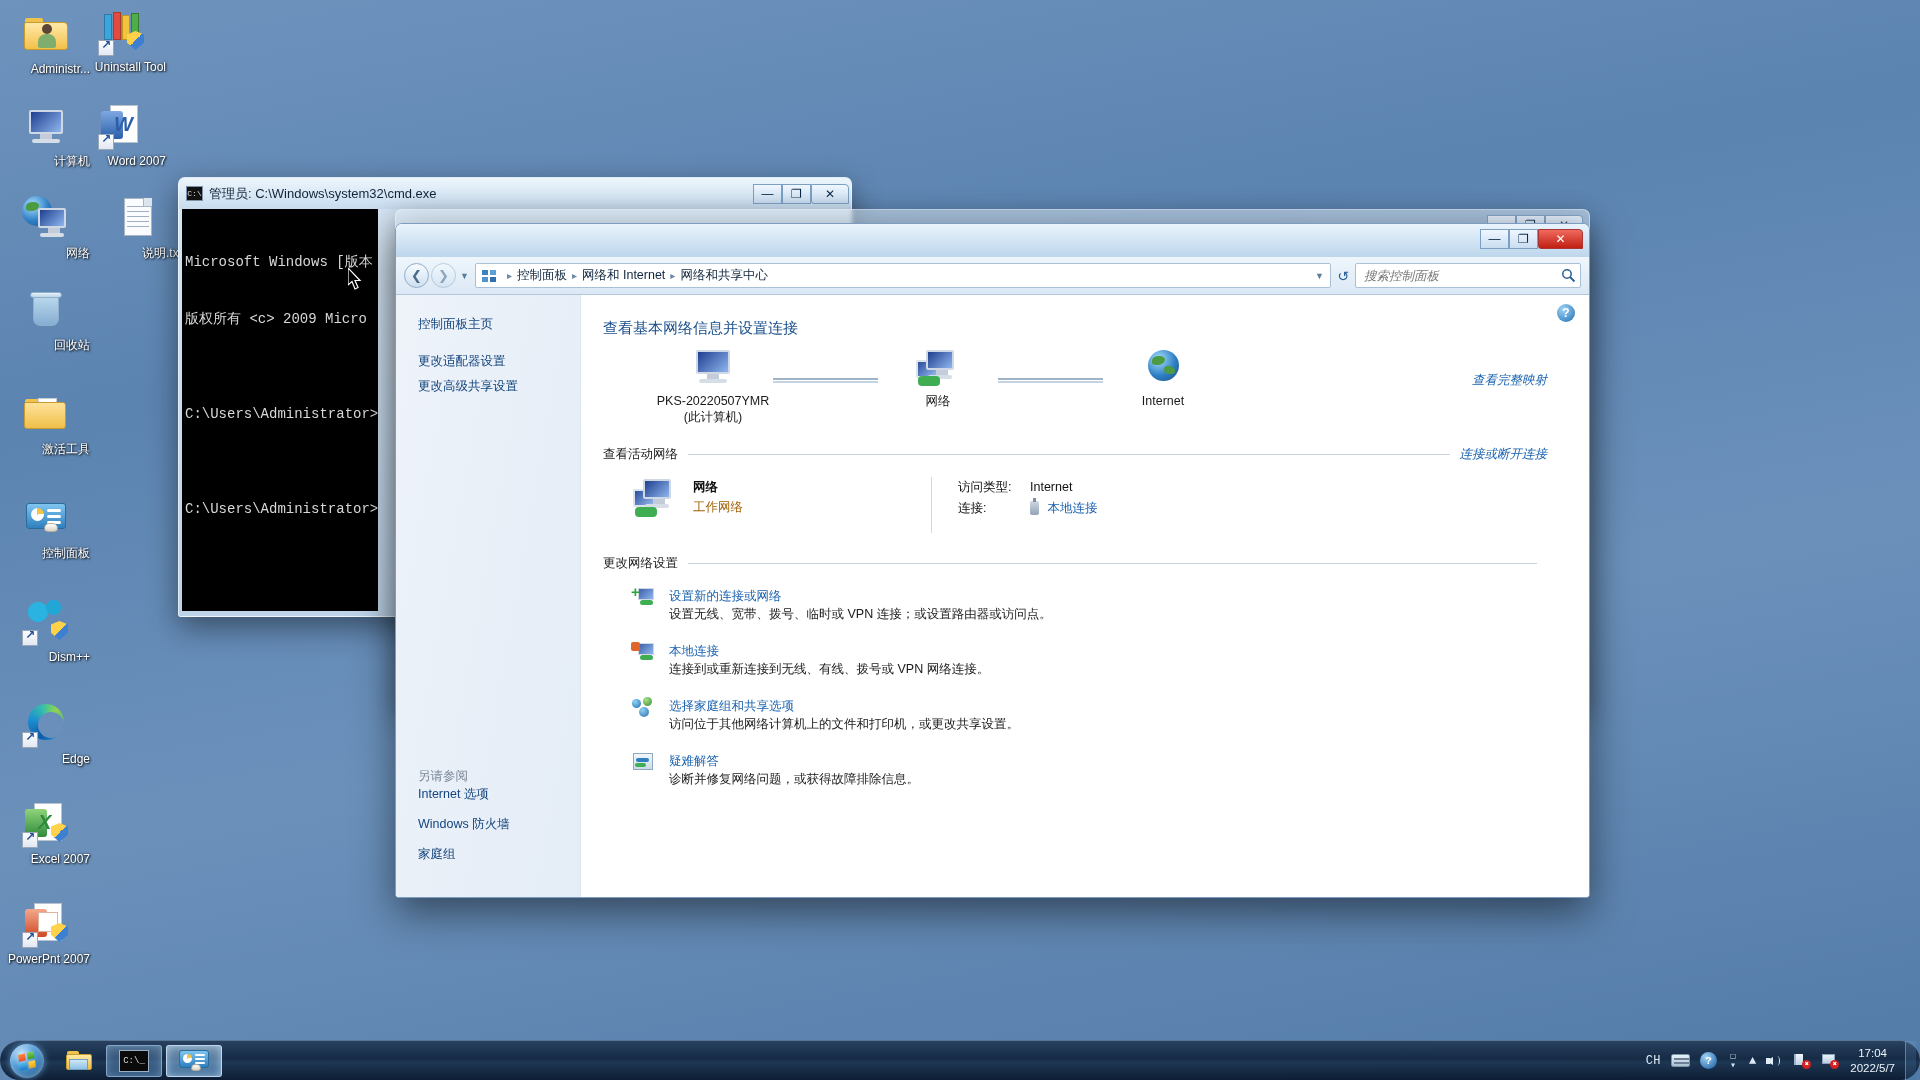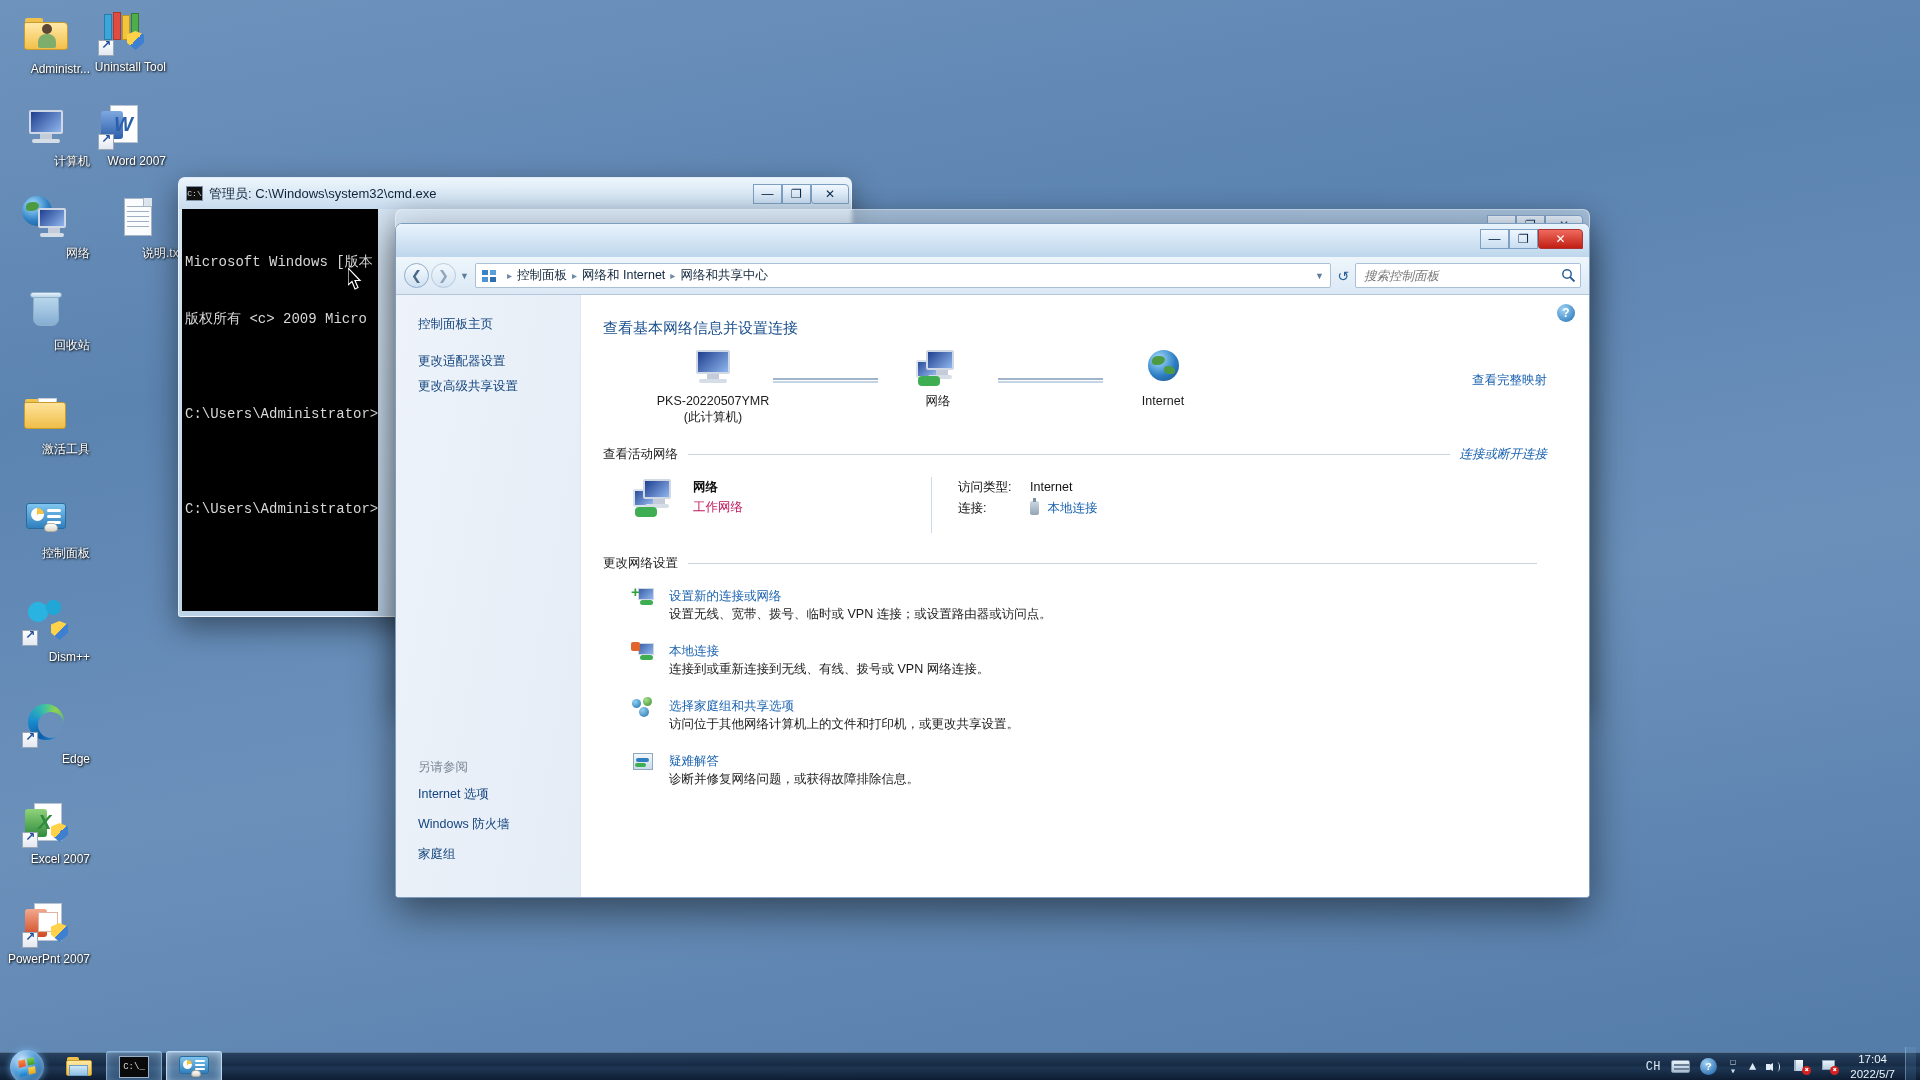--- a/index.html
+++ b/index.html
@@ -201,7 +201,7 @@
   .nm-node .nlabel { font-size:12.5px; color:#1a1a1a; margin-top:5px; line-height:16px; }
   .nm-link { flex:0 0 105px; height:2px; background:#9fb4c8; margin-top:30px;
     box-shadow:0 3px 0 #c5d4e2; }
-  #nm-fullmap { position:absolute; right:42px; top:24px; font-size:12.5px; color:#1a62b0; text-decoration:none; }
+  #nm-fullmap { position:absolute; right:42px; top:24px; font-size:12.5px; color:#1a62b0; text-decoration:none;font-style:italic; }
   
   .sec { margin-top:6px; padding-right:42px; }
   .sec-hd { display:flex; align-items:center; font-size:12.5px; color:#1a1a1a; }

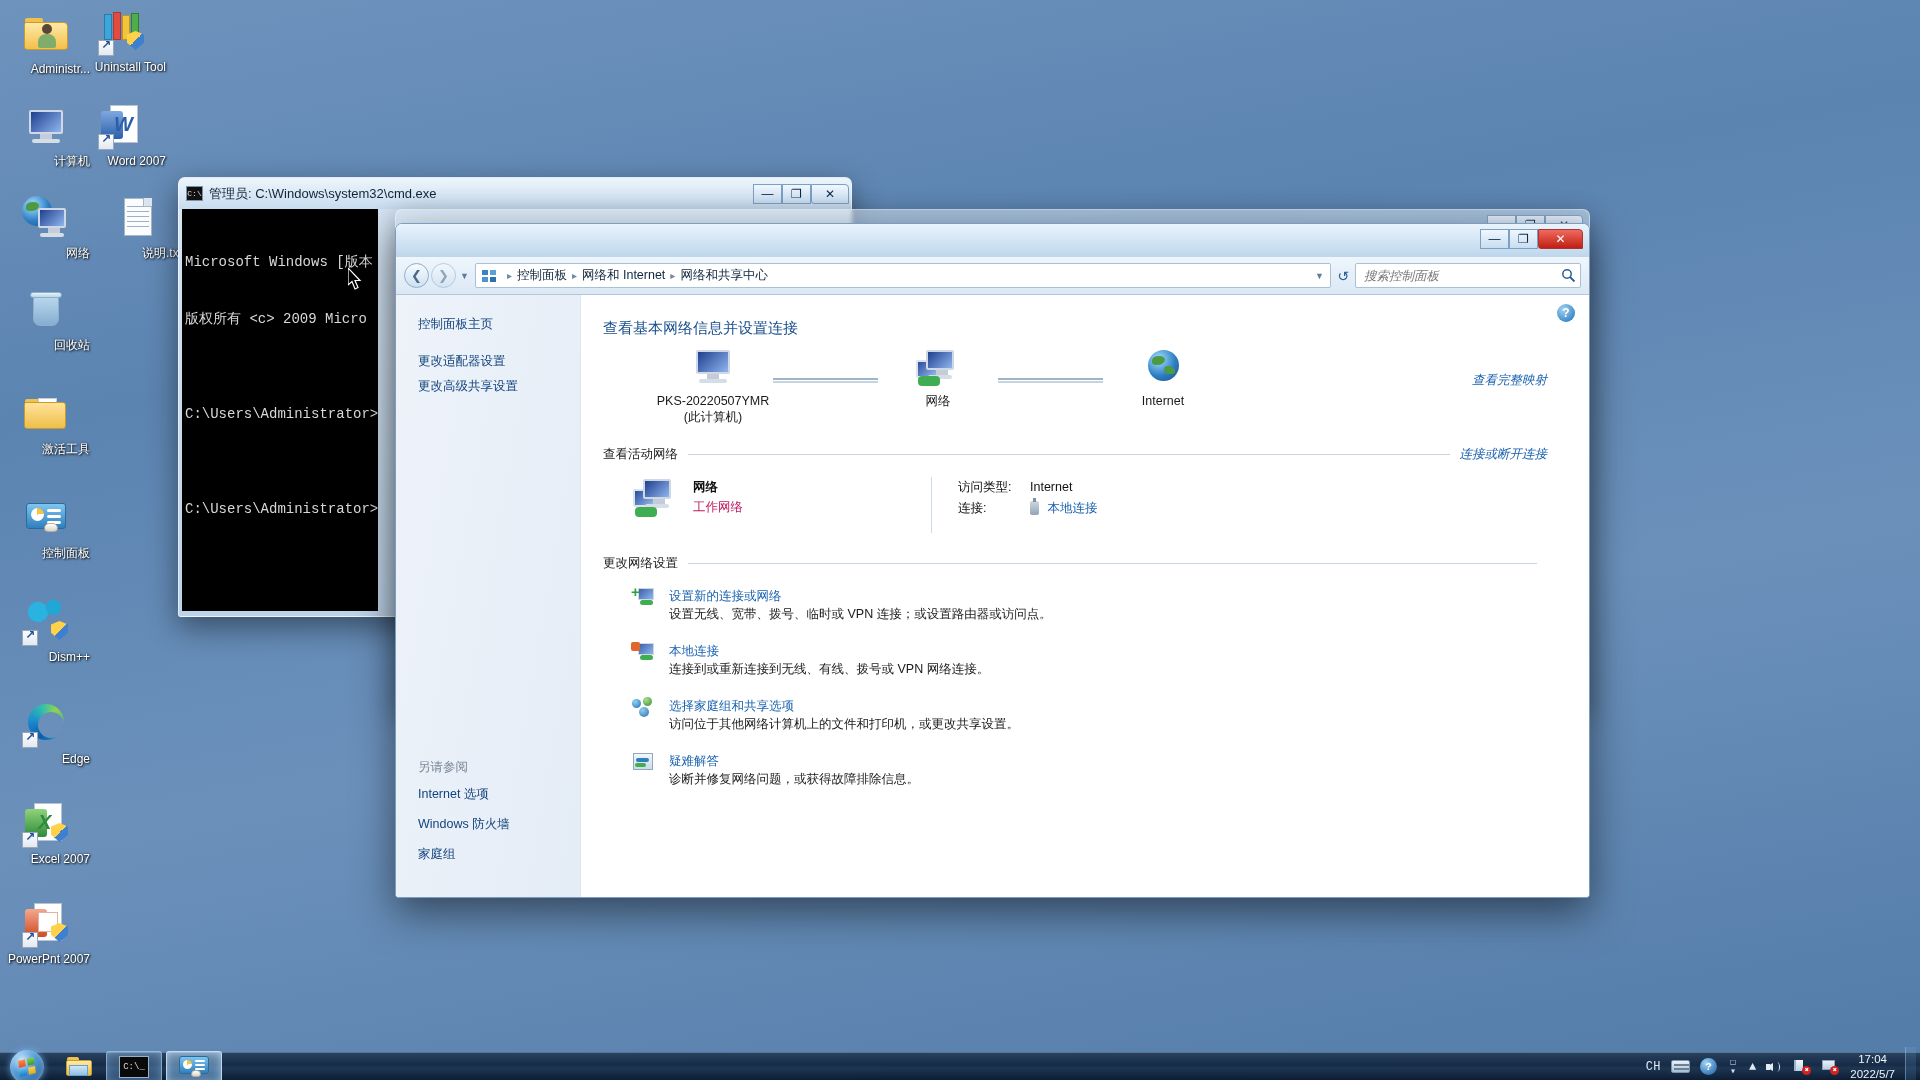--- a/index.html
+++ b/index.html
@@ -212,7 +212,7 @@
   #active-net .an-left { display:flex; width:300px; }
   #active-net .an-text { margin-left:14px; }
   #active-net .an-name { font-size:12.5px; font-weight:bold; color:#111; line-height:20px; }
-  #active-net .an-type { font-size:12.5px; color:#be185d; text-decoration:none; line-height:20px; display:block; }
+  #active-net .an-type { font-size:12.5px; color:#a16207; text-decoration:none; line-height:20px; display:block; }
   #active-net .an-divider { width:1px; background:#cfd9e3; margin:0 26px 0 0; height:56px; }
   #active-net .an-right { font-size:12.5px; color:#111; }
   #active-net .an-row { display:flex; line-height:21px; align-items:center; }

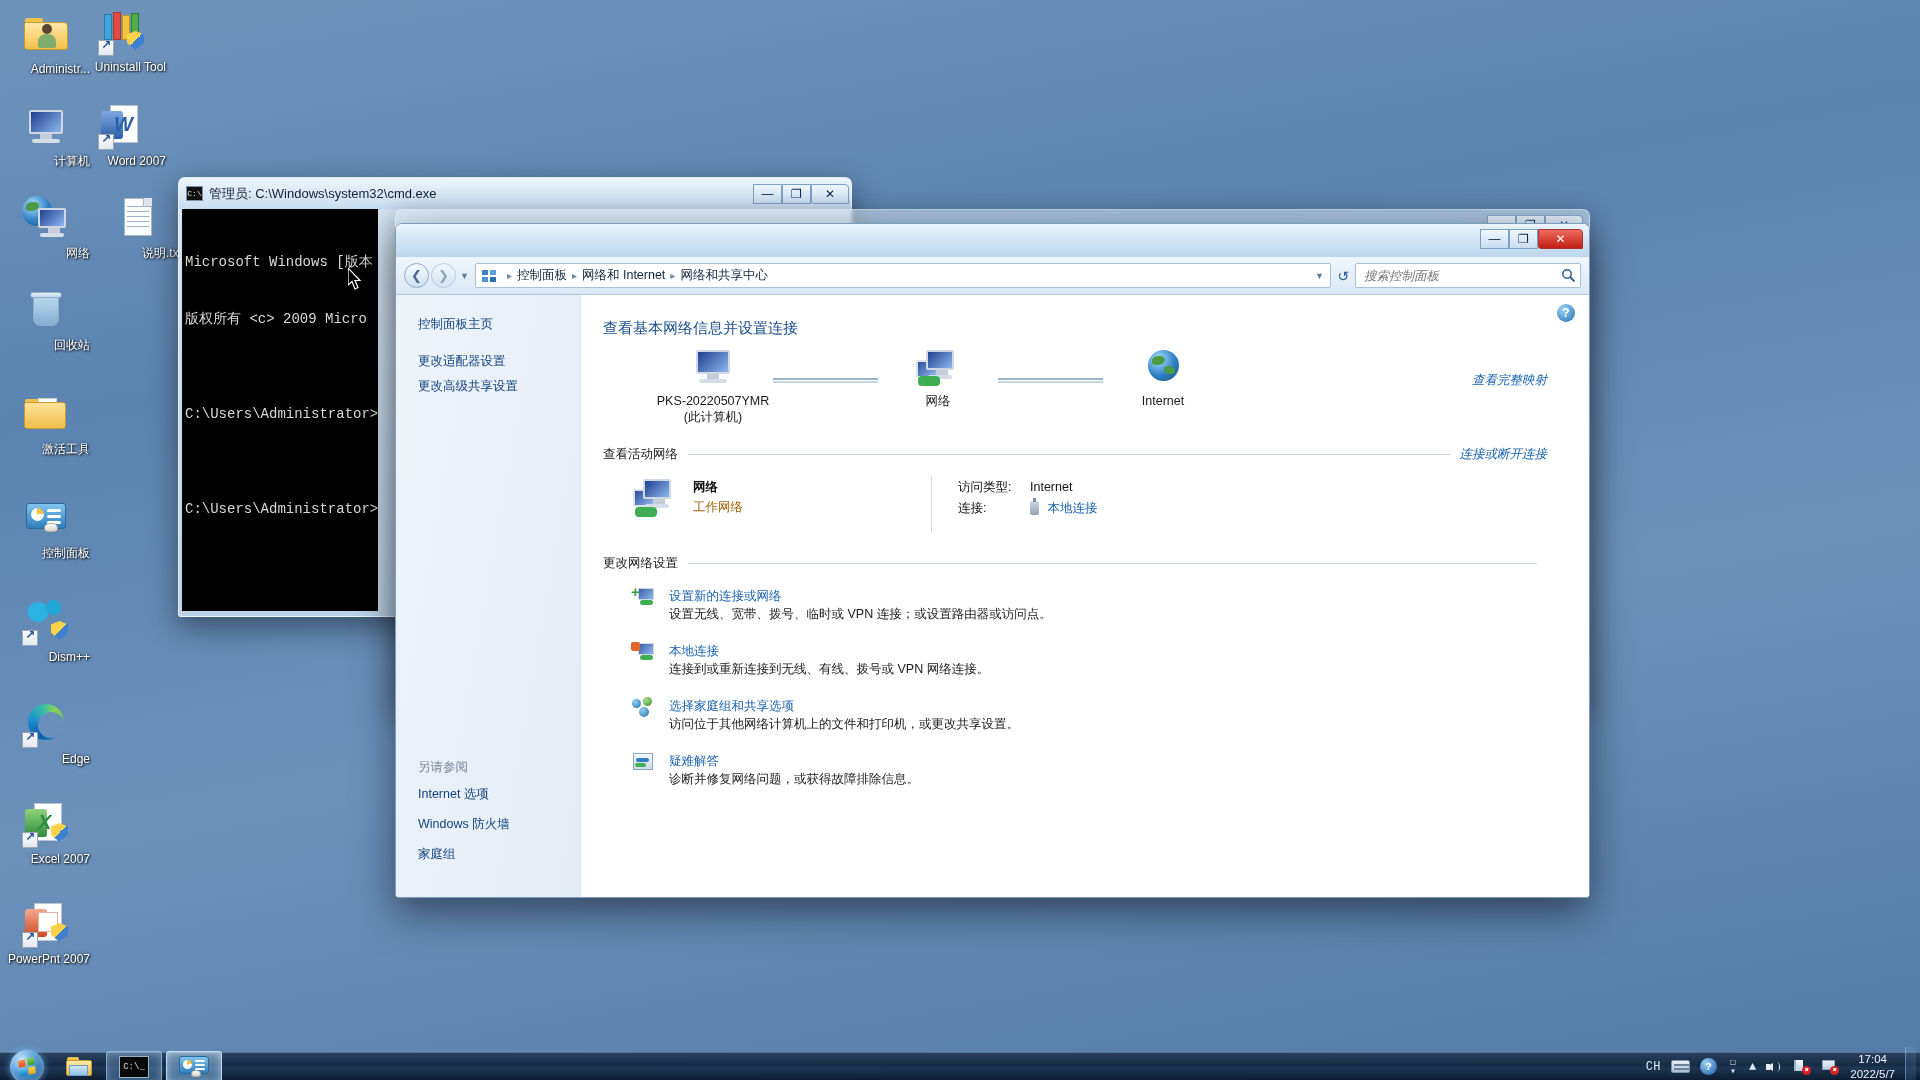--- a/index.html
+++ b/index.html
@@ -188,7 +188,7 @@
   #cp-sidebar a { display:block; font-size:12.5px; color:#12437c; text-decoration:none; margin-bottom:6px; line-height:19px; }
   .side-gap { height:12px; }
   #cp-seealso { position:absolute; left:22px; bottom:24px; width:150px; }
-  #cp-seealso .salabel { font-size:12.5px; color:#7a8696; margin-bottom:9px; }
+  #cp-seealso .salabel { font-size:12.5px; color:#7a8696; }
   #cp-seealso a { margin-bottom:11px; }
   #cp-main { flex:1; position:relative; padding:24px 0 0 22px; }
   #cp-help { position:absolute; right:14px; top:9px; width:18px; height:18px; border-radius:50%;

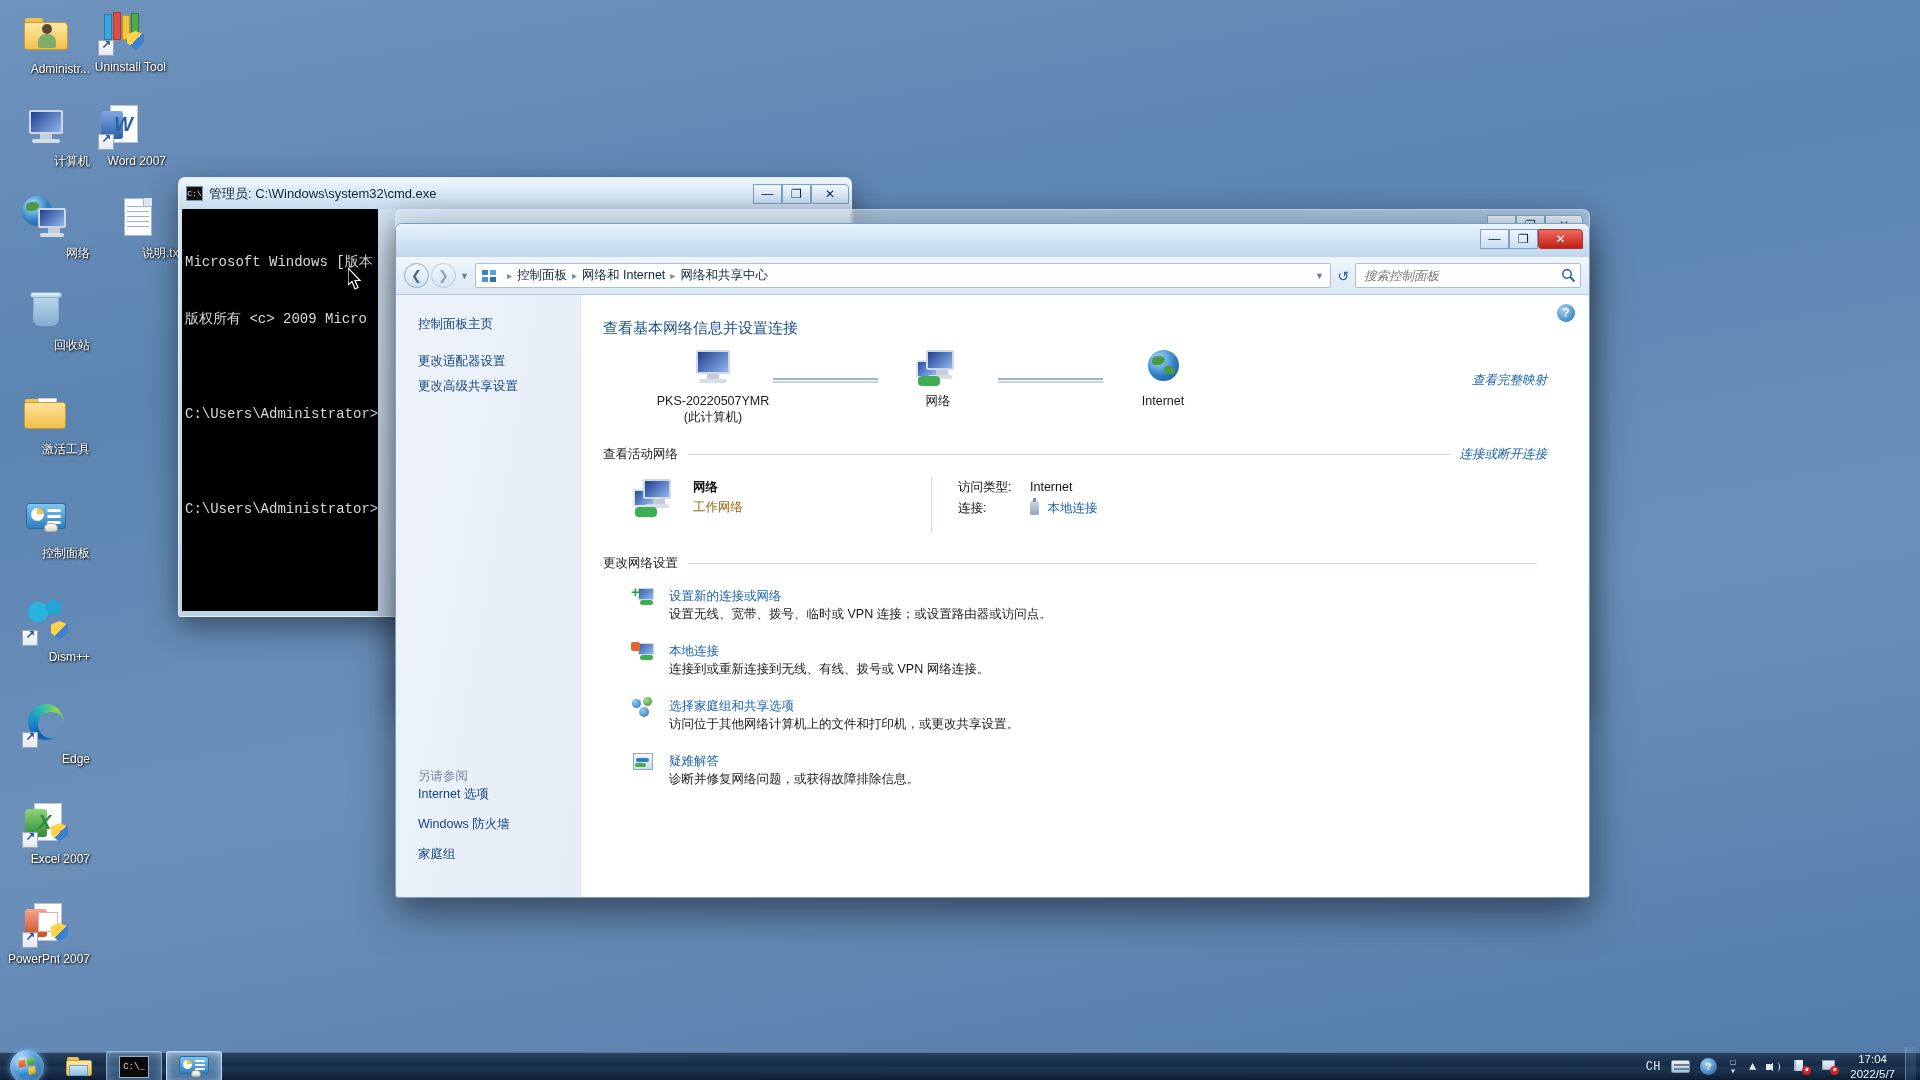--- a/index.html
+++ b/index.html
@@ -229,9 +229,9 @@
   .chg-text .ct-desc { font-size:12.5px; color:#1a1a1a; line-height:19px; }
 
   
-  #taskbar { position:absolute; left:0; bottom:0; width:1920px; height:28px;
+  #taskbar { position:absolute; left:0; bottom:0; width:1920px; height:40px;
     background:linear-gradient(180deg, rgba(38,63,92,.96) 0%, rgba(20,40,66,.97) 45%, rgba(28,52,80,.97) 55%, rgba(12,27,48,.98) 100%);
-    border-top:1px solid rgba(150,190,230,.55); display:flex; align-items:center; }
+    border-top:1px solid rgba(150,190,230,.55); display:flex; align-items:center;border-radius:20px; }
   #start-orb { width:50px; height:38px; margin-left:2px; display:flex; align-items:center; justify-content:center; }
   #start-orb .orb { width:34px; height:34px; border-radius:50%;
     background:radial-gradient(circle at 35% 30%, #cfe9ff 0%, #4d9ad8 40%, #12406e 100%);

